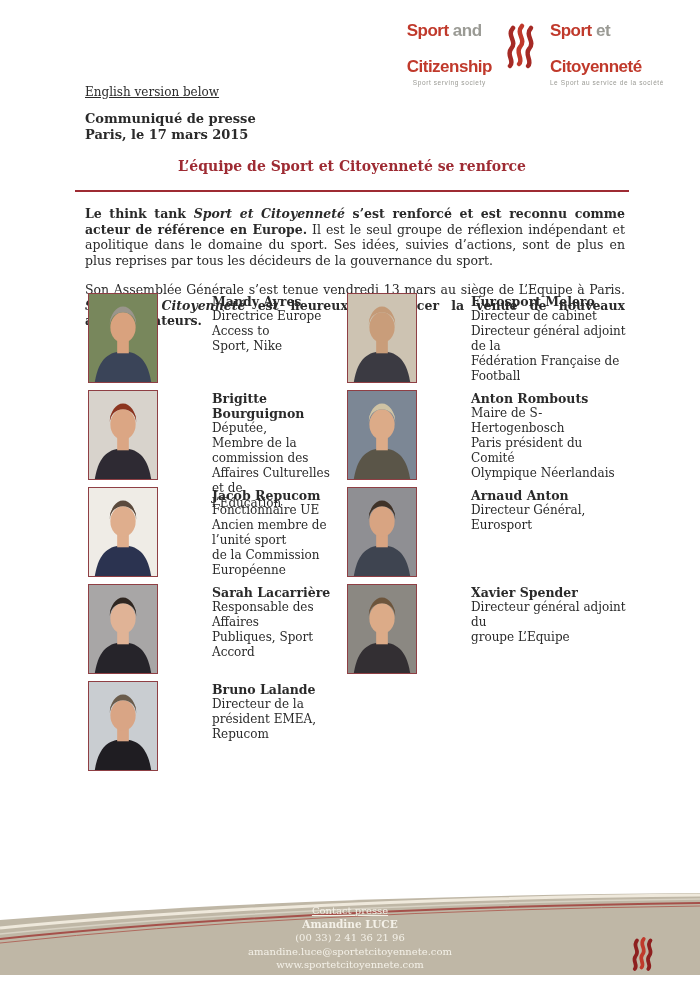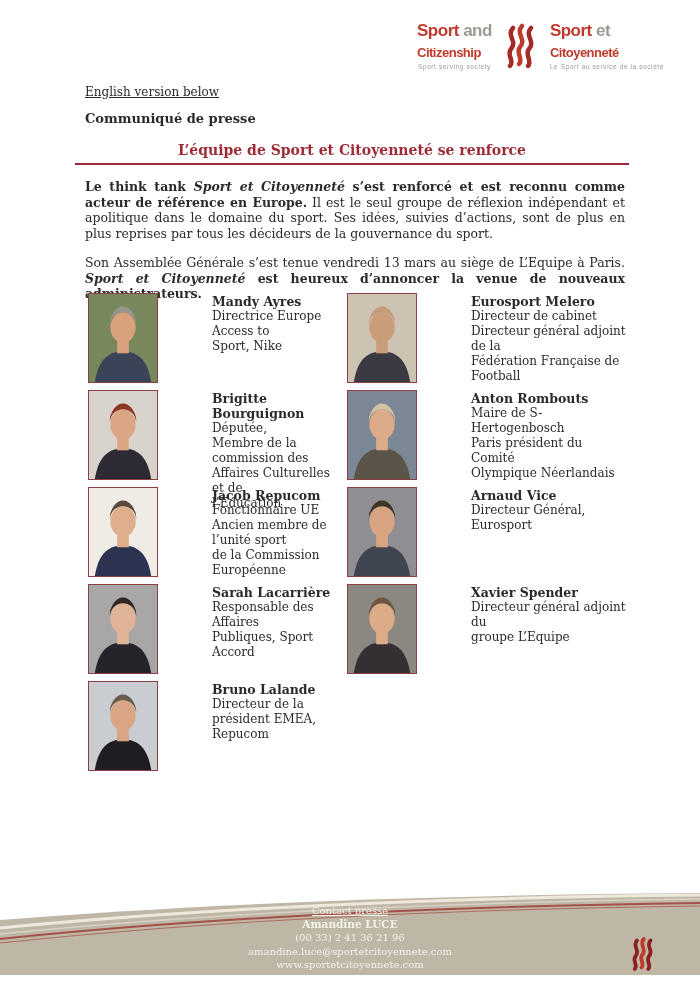--- a/index.html
+++ b/index.html
@@ -15,7 +15,7 @@
   .logos { position:absolute; top:22px; right:36px; display:flex; align-items:flex-start; gap:12px; }
   .logoblock { font-family:"Liberation Sans",sans-serif; font-weight:bold; line-height:1; }
   .logoblock .l1 { font-size:17px; letter-spacing:-0.5px; }
-  .logoblock .l2 { font-size:13px; letter-spacing:-0.5px; margin-top:7px; }
+  .logoblock .l2 { font-size:17px; letter-spacing:-0.5px; margin-top:19px; }
   .logoblock .red { color:#c0392b; }
   .logoblock .gray { color:#9a9a94; }
   .logoblock .tagline { font-size:6.5px; font-weight:normal; color:#9a9a94; letter-spacing:0.6px; margin-top:5px; text-align:center; }

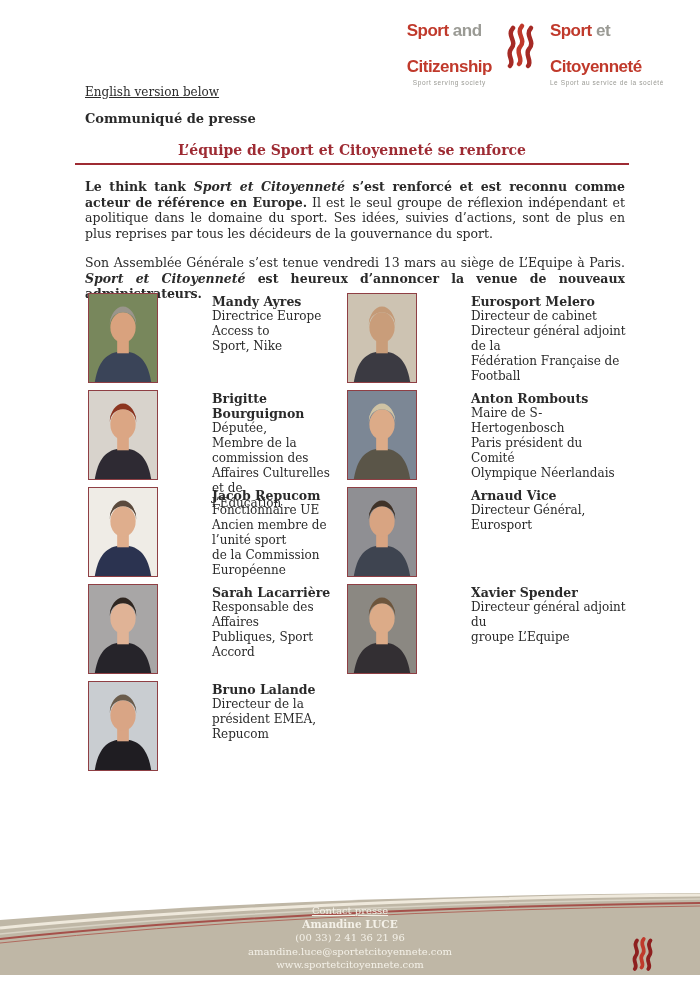--- a/index.html
+++ b/index.html
@@ -87,6 +87,7 @@
 
     <div class="release">
       <div>Communiqué de presse</div>
+      <div>Paris, le 17 mars 2015</div>
     </div>
 
     <div class="doc-title">L’équipe de Sport et Citoyenneté se renforce</div>

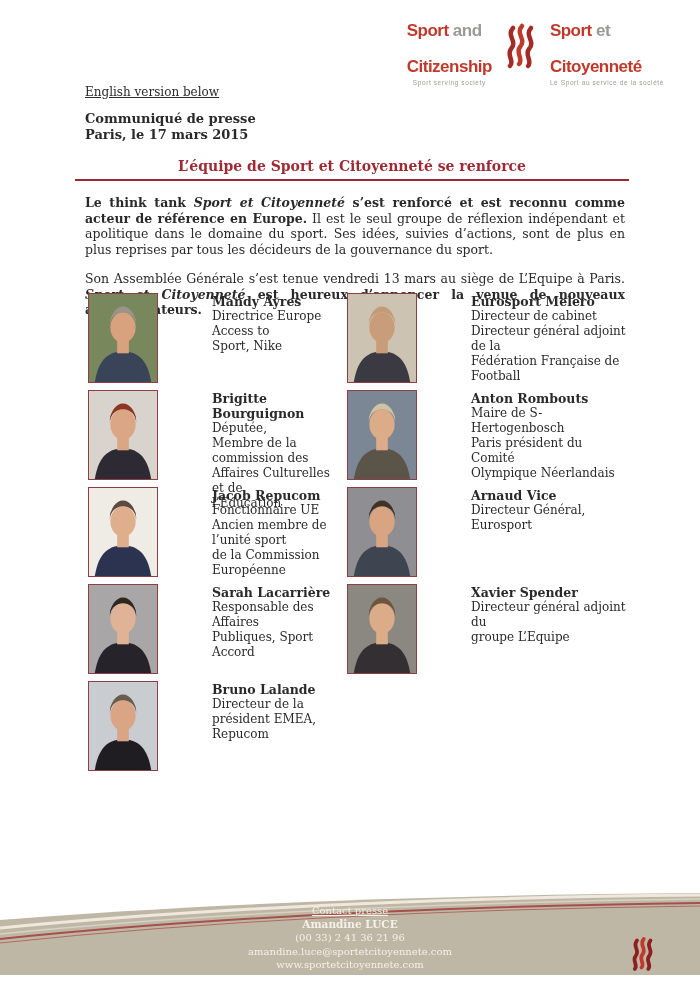--- a/index.html
+++ b/index.html
@@ -28,7 +28,7 @@
   .doc-title {
     margin-top:15px; margin-left:-10px; margin-right:-4px;
     text-align:center; font-weight:bold; font-size:14px; color:#9e2b33;
-    border-bottom:2px solid #9e2b33; padding-bottom:5px;
+    border-bottom:2px solid #9e2b33; padding-bottom:16px;
   }
   .para { margin-top:14px; text-align:justify; line-height:15.5px; }
   .para .b { font-weight:bold; }

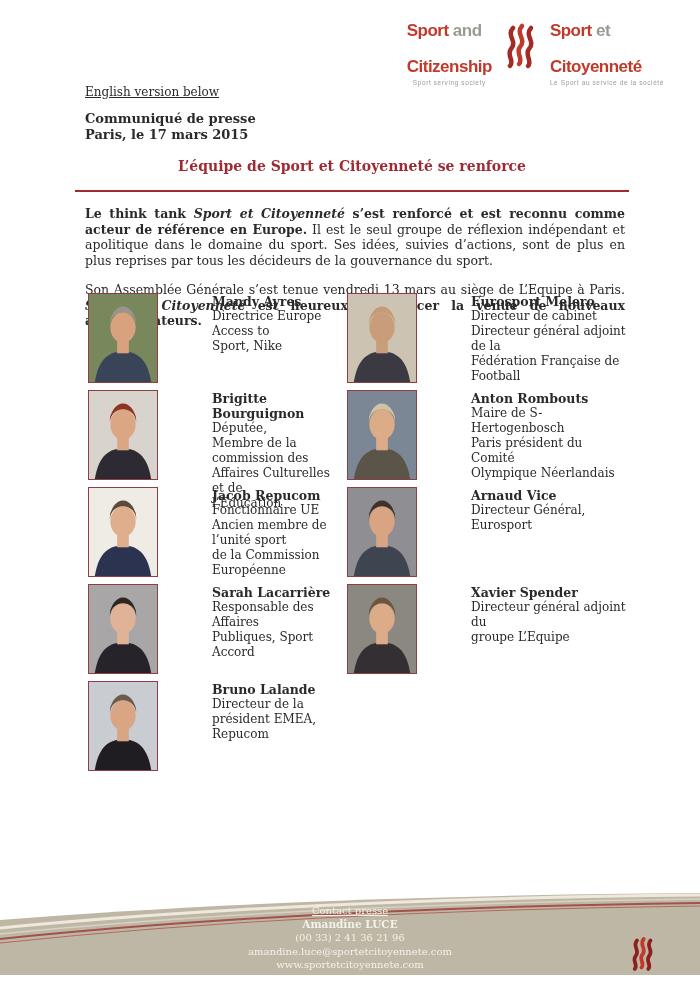--- a/index.html
+++ b/index.html
@@ -245,7 +245,7 @@
             </svg>
           </div>
           <div class="ptext">
-            <div class="pname">Arnaud Vice</div>
+            <div class="pname">Arnaud Anton</div>
             <div class="prole">Directeur Général, Eurosport</div>
           </div>
         </div>

